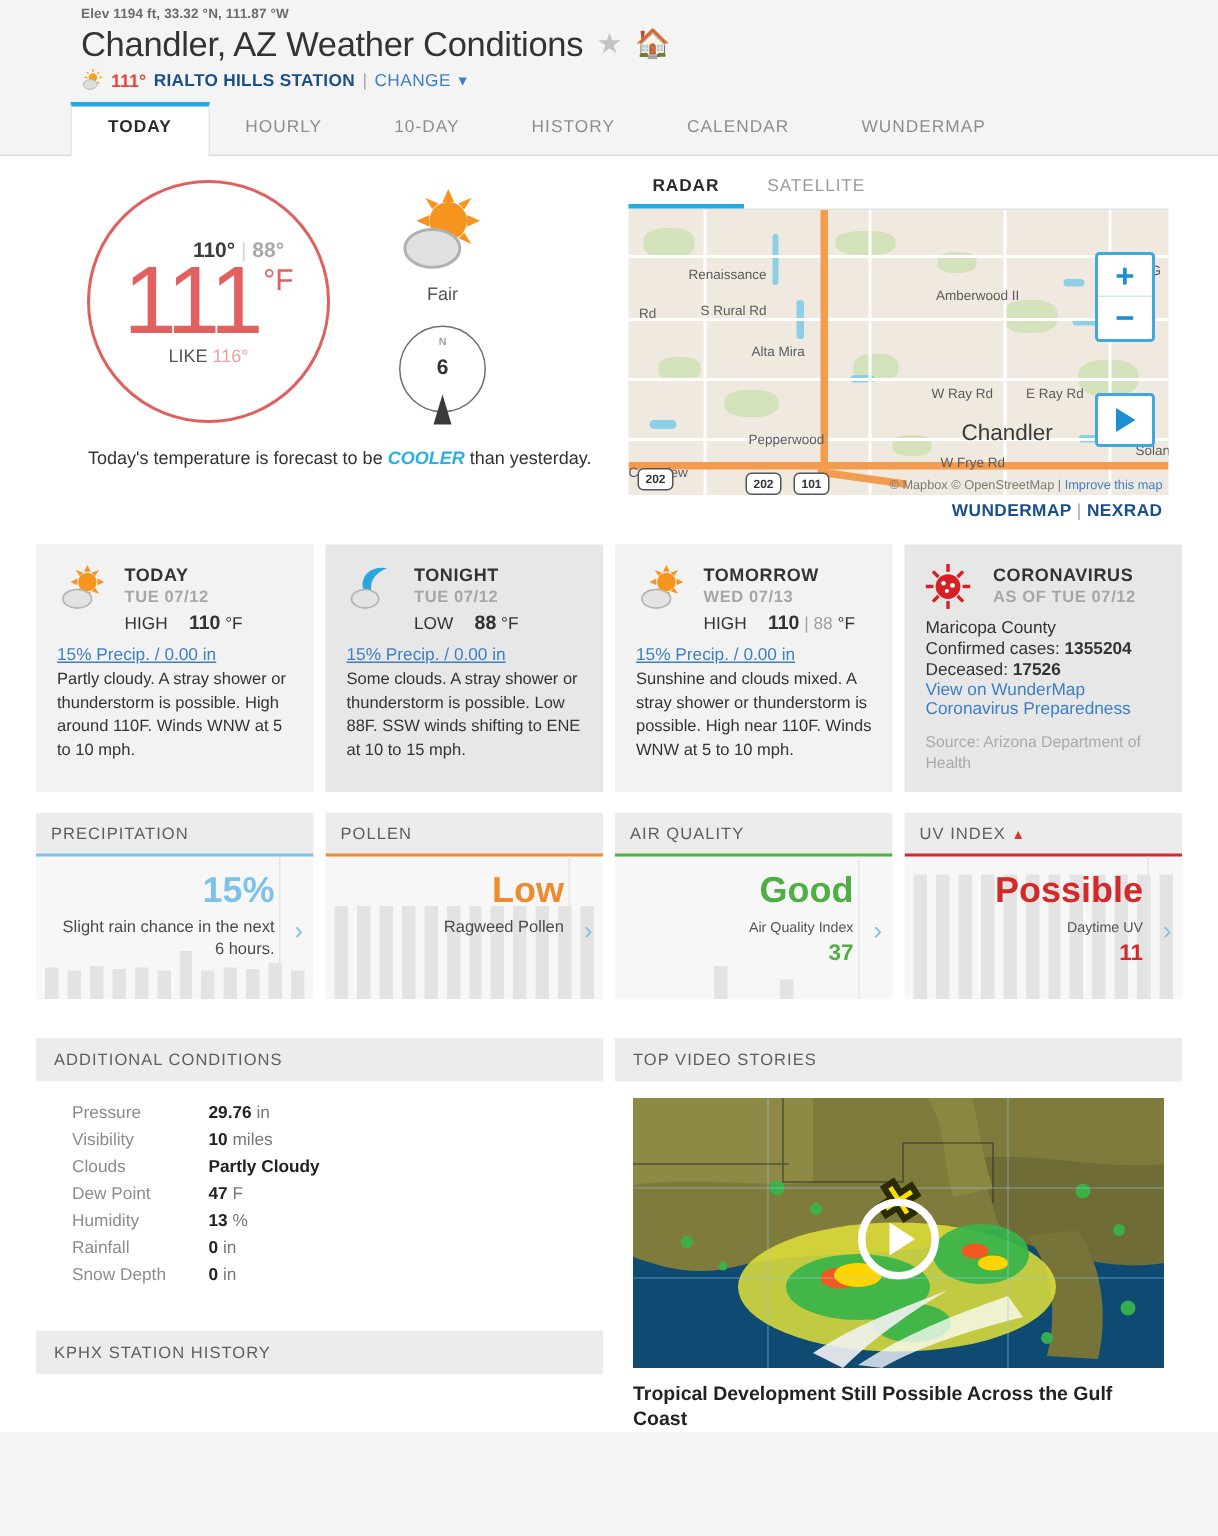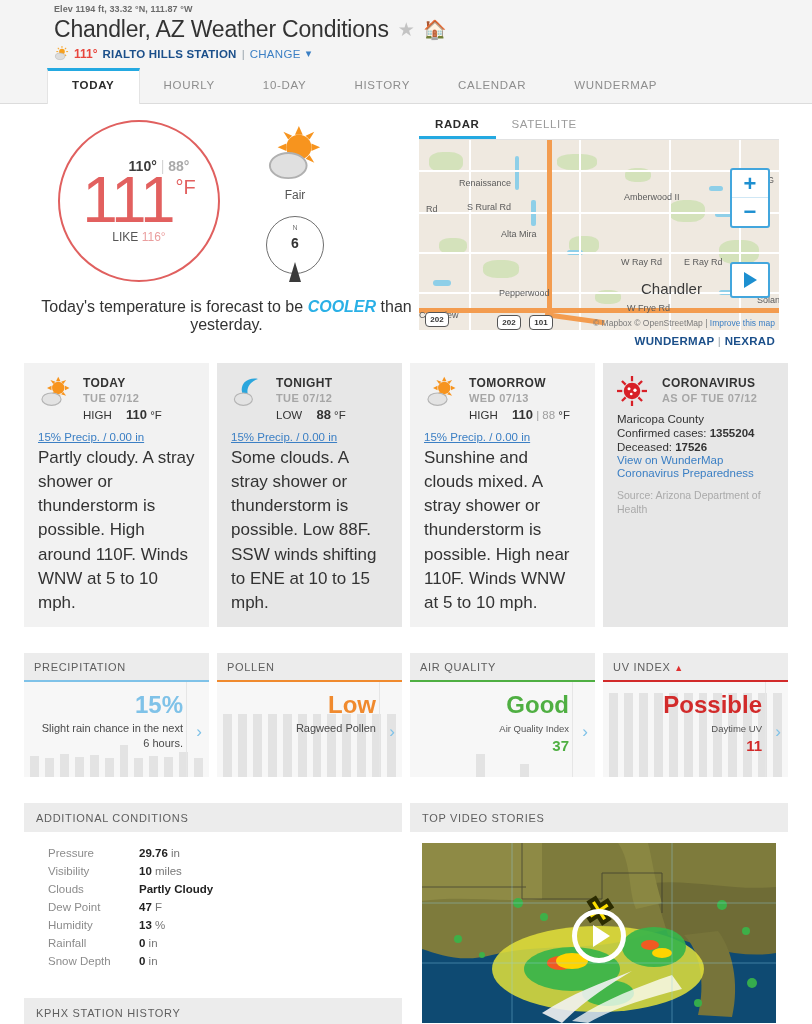--- a/index.html
+++ b/index.html
@@ -70,7 +70,7 @@
                      width:0;height:0;border-left:6px solid transparent;border-right:6px solid transparent;
                      border-bottom:20px solid #3a3a3a;}
 
-  .forecast-line { font-size:16px; color:#333; text-align:center; margin:16px 0 0 0; padding-left:10px;}
+  .forecast-line { font-size:12px; color:#333; text-align:center; margin:16px 0 0 0; padding-left:10px;}
   .forecast-line .cooler { color:#2ab0e6; font-weight:bold; font-style:italic; }
 
   

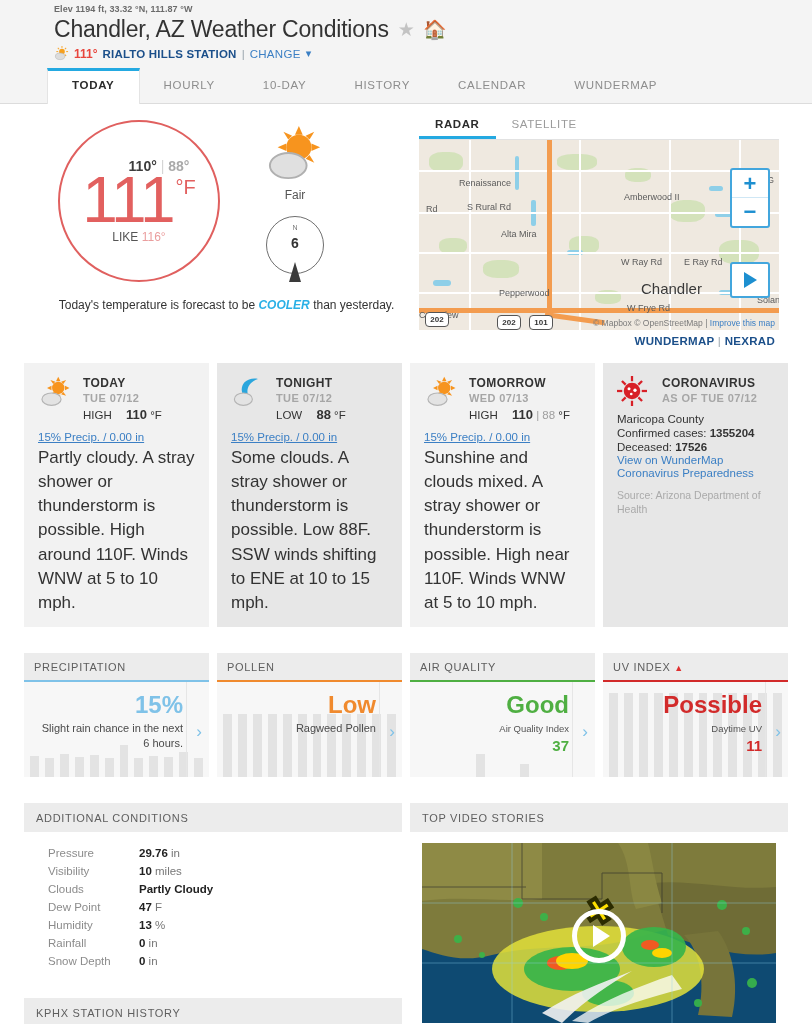--- a/index.html
+++ b/index.html
@@ -111,7 +111,7 @@
   .fc-hl b { font-size:13px;margin-left:11px; }
   .fc-hl .dim { color:#a0a0a0; }
   .fc-precip { font-size:11.5px; color:#3b7fc4; text-decoration:underline; margin-top:9px;}
-  .fc-text { font-size:17px; color:#333; line-height:1.42; margin-top:3px;}
+  .fc-text { font-size:11px; color:#333; line-height:1.42; margin-top:3px;}
   .cv-county { font-size:11.5px; color:#333; margin-top:3px;}
   .cv-line { font-size:11.5px; color:#333; margin-top:2px;}
   .cv-link { font-size:11.5px; color:#3b7fc4; margin-top:1px;}

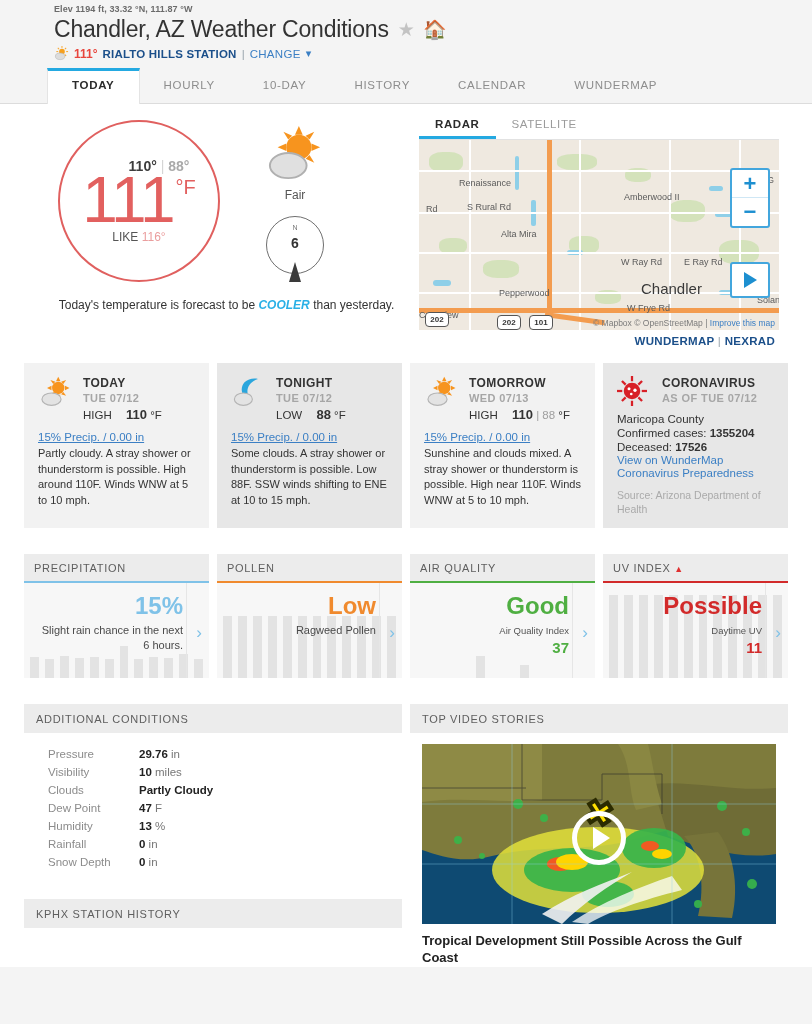--- a/index.html
+++ b/index.html
@@ -118,7 +118,7 @@
   .cv-src { font-size:10.5px; color:#aaa; margin-top:9px; line-height:1.35;}
 
   
-  .mc-row { display:flex; padding:0 24px; margin-top:26px; gap:8px; }
+  .mc-row { display:flex; padding:0 24px; margin-top:14px; gap:8px; }
   .mc { width:187px; background:#f7f7f7; position:relative; overflow:hidden; }
   .mc-title { background:#ececec; font-size:11px; letter-spacing:.7px; color:#5e5e5e; padding:8px 10px 7px;}
   .mc-rule { height:2px; }

